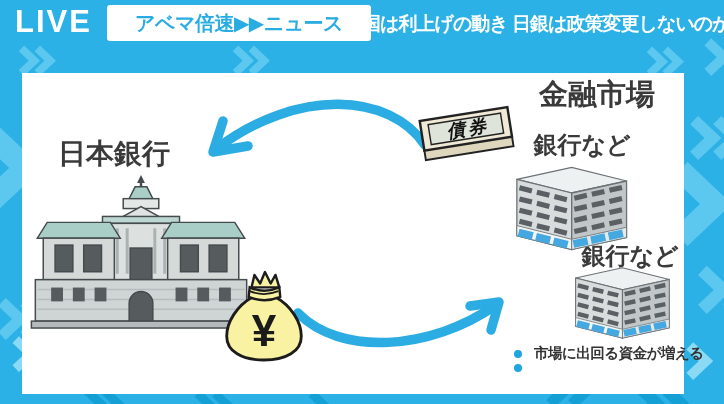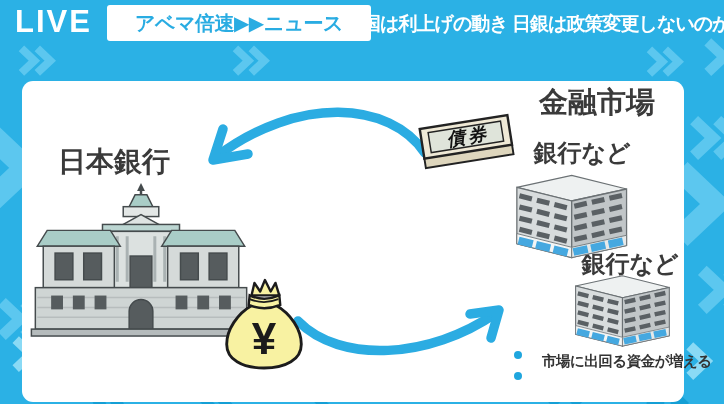--- a/index.html
+++ b/index.html
@@ -24,8 +24,8 @@
   .headline{position:absolute;left:344px;top:11px;color:#fff;font-size:19px;font-weight:bold;
     letter-spacing:-1px;white-space:nowrap}
   
-  .card{position:absolute;left:22px;top:81px;width:662px;height:321px;background:#fff;
-    border-radius:11px;z-index:1}
+  .card{position:absolute;left:22px;top:73px;width:662px;height:321px;background:#fff;
+    border-radius:0;z-index:1}
   .card *{box-sizing:border-box}
   .jp-bold{font-weight:bold;color:#3A3A3A;white-space:nowrap}
   .market-title{left:470px;top:2px;width:210px;text-align:center;font-size:29px}

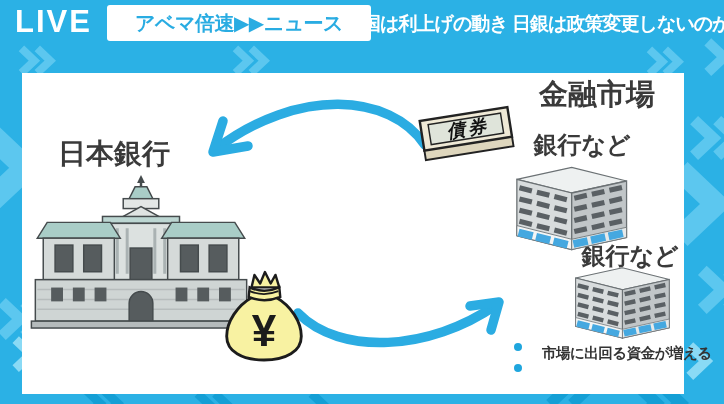--- a/index.html
+++ b/index.html
@@ -35,7 +35,7 @@
   .action-text{left:212px;top:106px;width:270px;text-align:center;font-size:29px;line-height:45px}
   .hl{color:#29A8E0}
   .bullets{left:492px;top:270px;width:200px}
-  .bullet-row{display:flex;gap:20px;line-height:21px}
+  .bullet-row{display:flex;align-items:center;gap:12px;line-height:21px}
   .dot{width:8px;height:8px;border-radius:50%;background:#1FA6DE;flex:0 0 8px}
   .bullet-row span{font-size:14.5px;font-weight:bold;color:#333;letter-spacing:-0.5px;white-space:nowrap}
   

